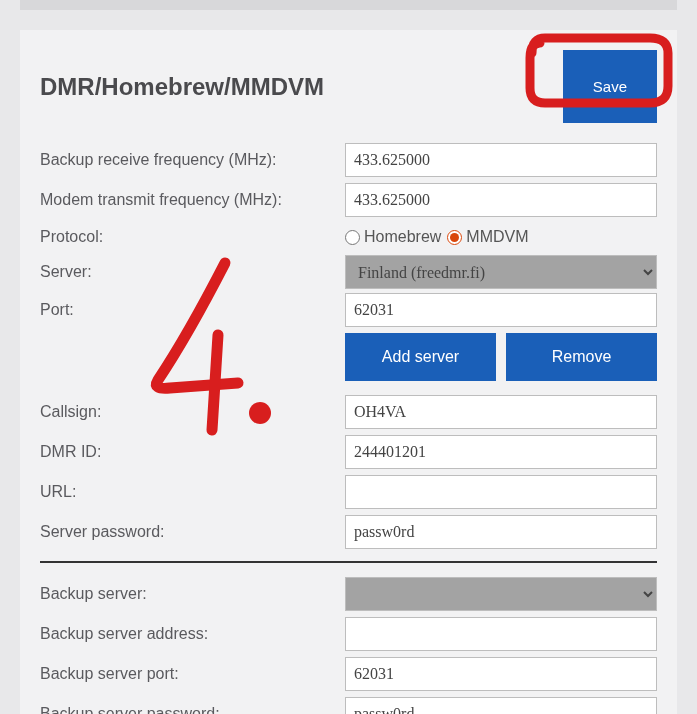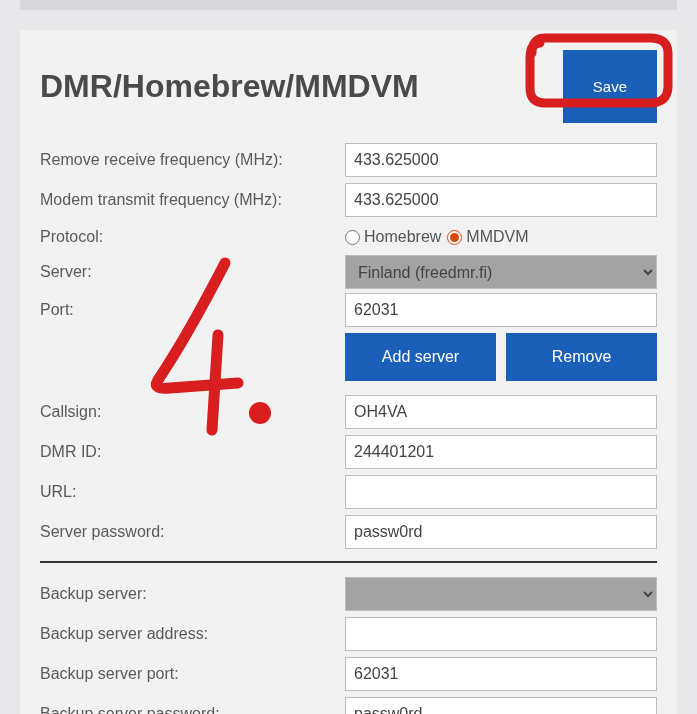--- a/index.html
+++ b/index.html
@@ -31,7 +31,7 @@
     margin-bottom: 20px;
   }
   h2 {
-    font-size: 32px;
+    font-size: 24px;
     font-weight: 700;
     color: #4a4a4d;
   }

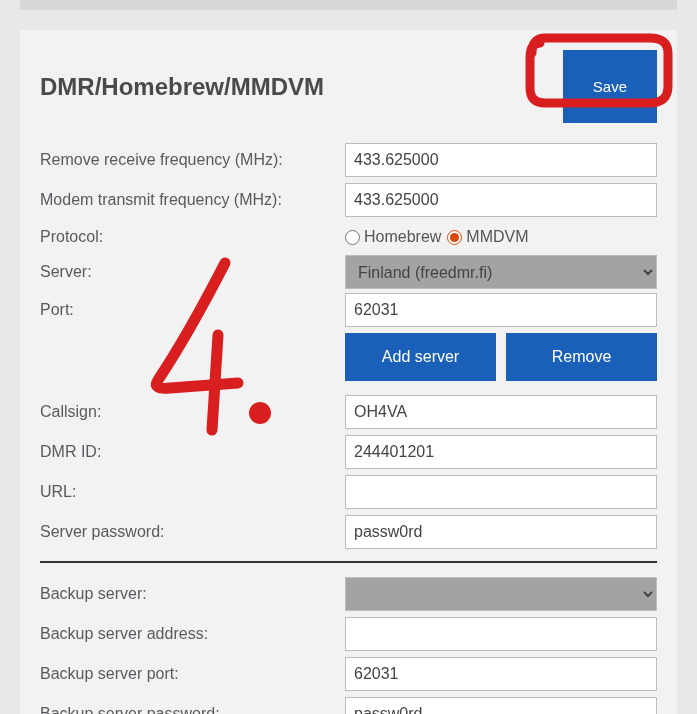--- a/index.html
+++ b/index.html
@@ -133,7 +133,7 @@
   </div>
 
   <div class="row">
-    <div class="label">Remove receive frequency (MHz):</div>
+    <div class="label">Backup receive frequency (MHz):</div>
     <div class="control"><input type="text" value="433.625000" style=""></div>
   </div>
 

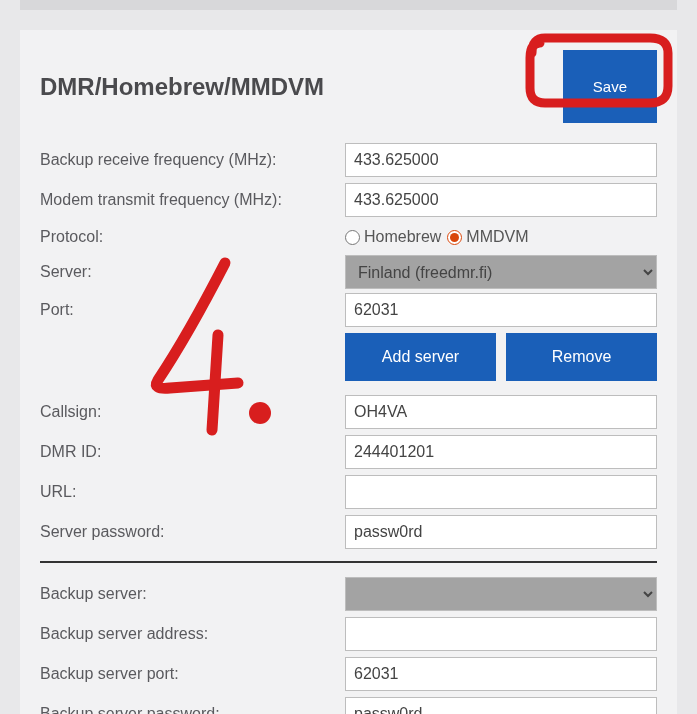--- a/index.html
+++ b/index.html
@@ -71,7 +71,7 @@
     border: 1px solid #bdbdbd;
     background: #fff;
     color: #444;
-    font-family: Liberation Sans, sans-serif;
+    font-family: Liberation Serif, serif;
   }
   input[type="number"] {
     padding-right: 2px;

